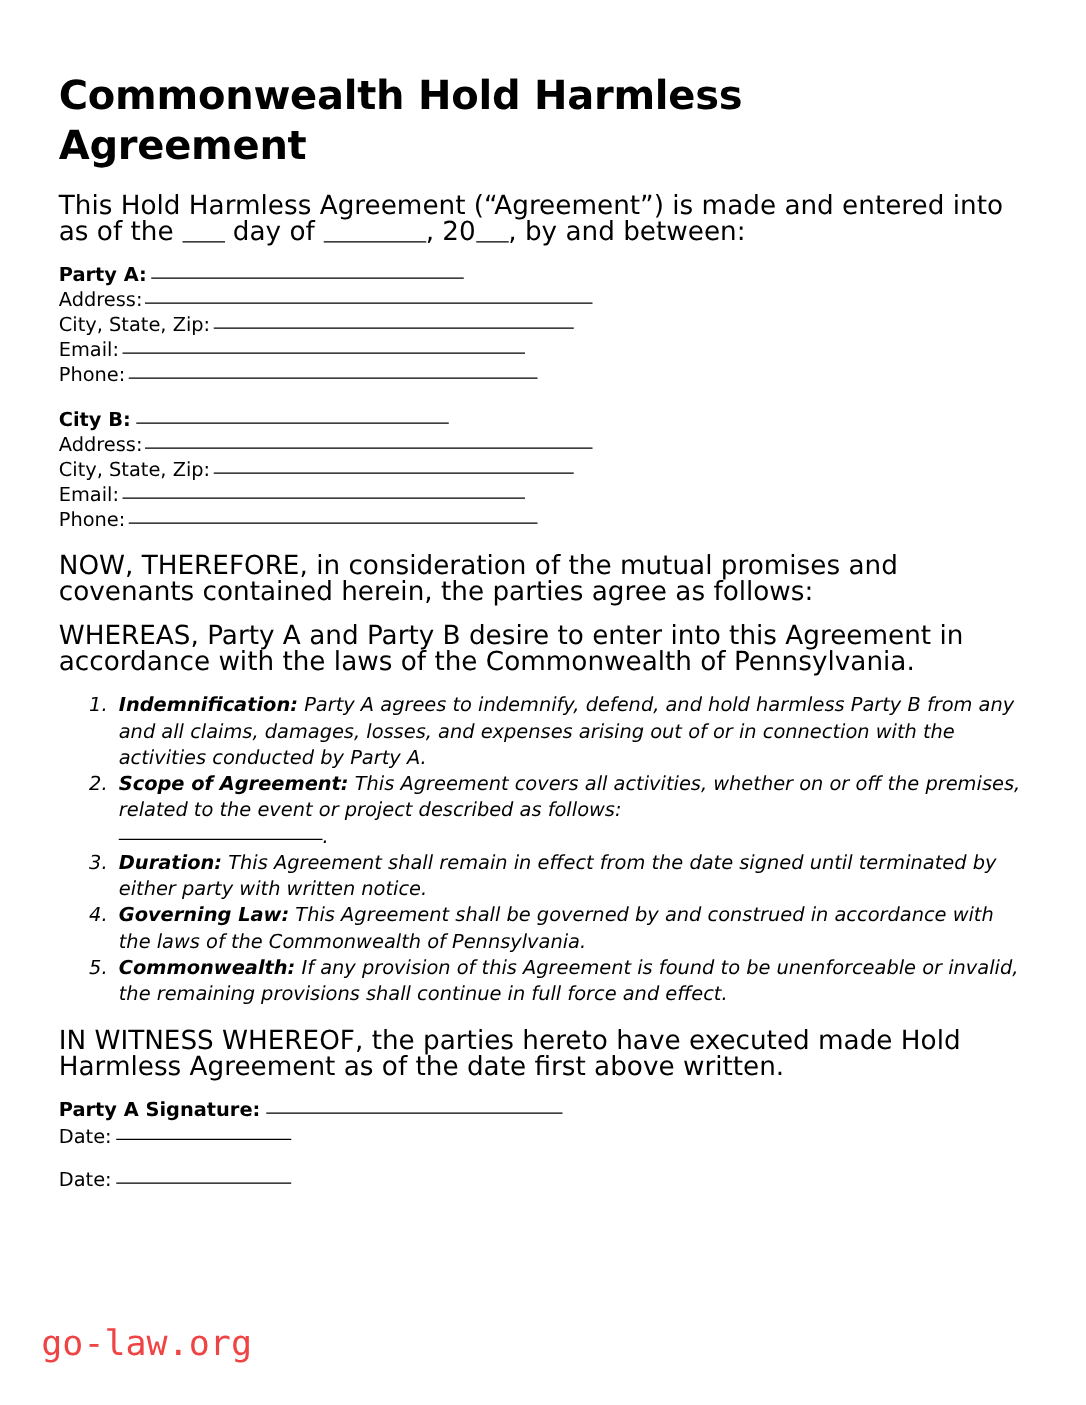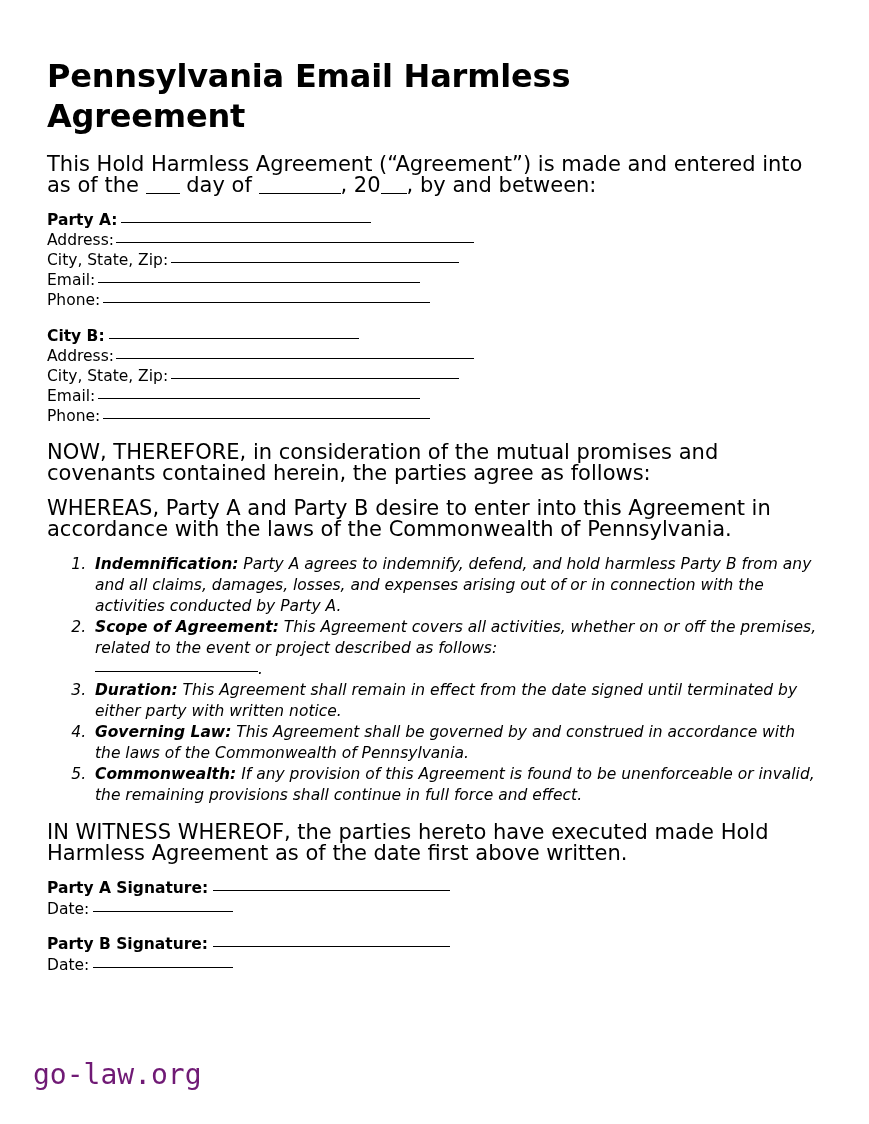--- a/index.html
+++ b/index.html
@@ -146,7 +146,7 @@
 <div class="page">
   <div class="content">
 
-    <h1 class="doc-title">Pennsylvania Email Harmless Agreement</h1>
+    <h1 class="doc-title">Commonwealth Hold Harmless Agreement</h1>
 
     <p class="para">
       <span>This Hold Harmless Agreement (“Agreement”) is made and entered into as of the</span>

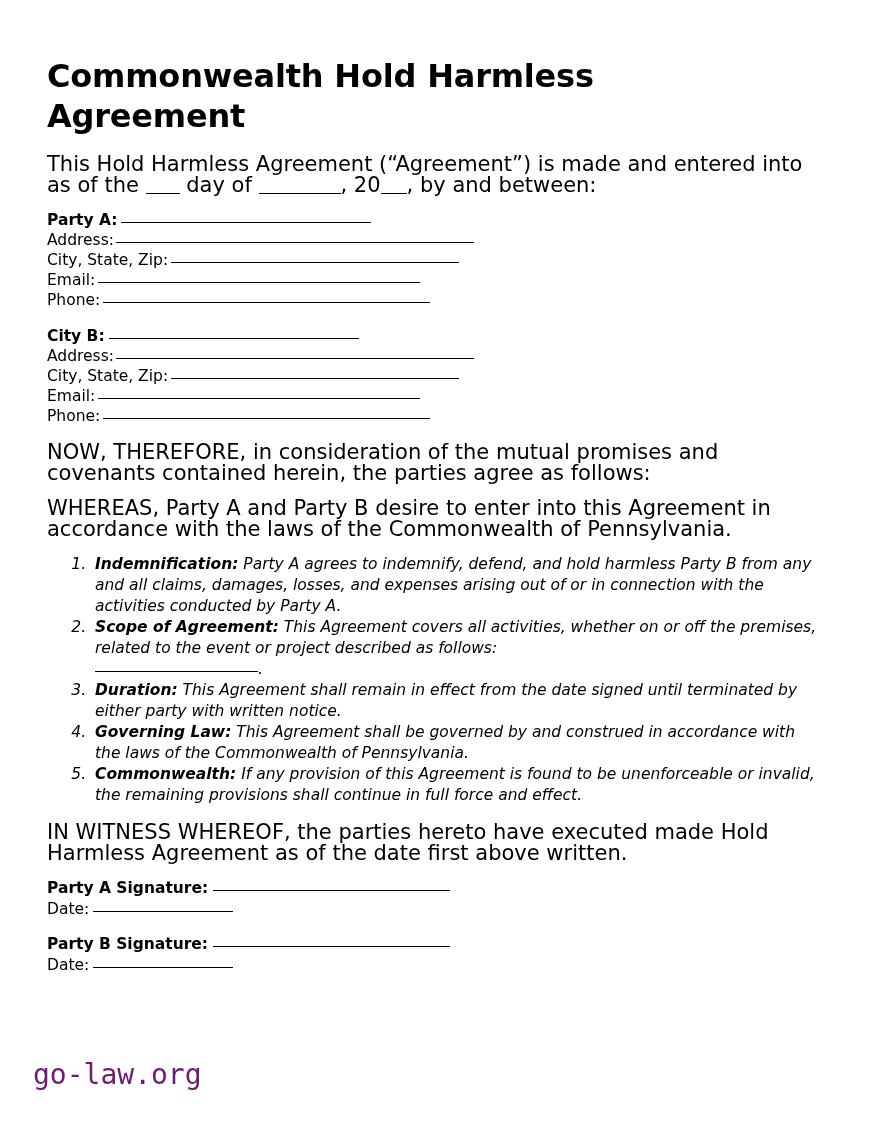--- a/index.html
+++ b/index.html
@@ -192,7 +192,6 @@
     </div>
 
     <div class="sig-block">
-      <div class="sig-row"><span class="lbl">Party B Signature:</span><span class="sig-rule r-sign"></span></div>
       <div class="sig-row"><span>Date:</span><span class="sig-rule r-date"></span></div>
     </div>
 

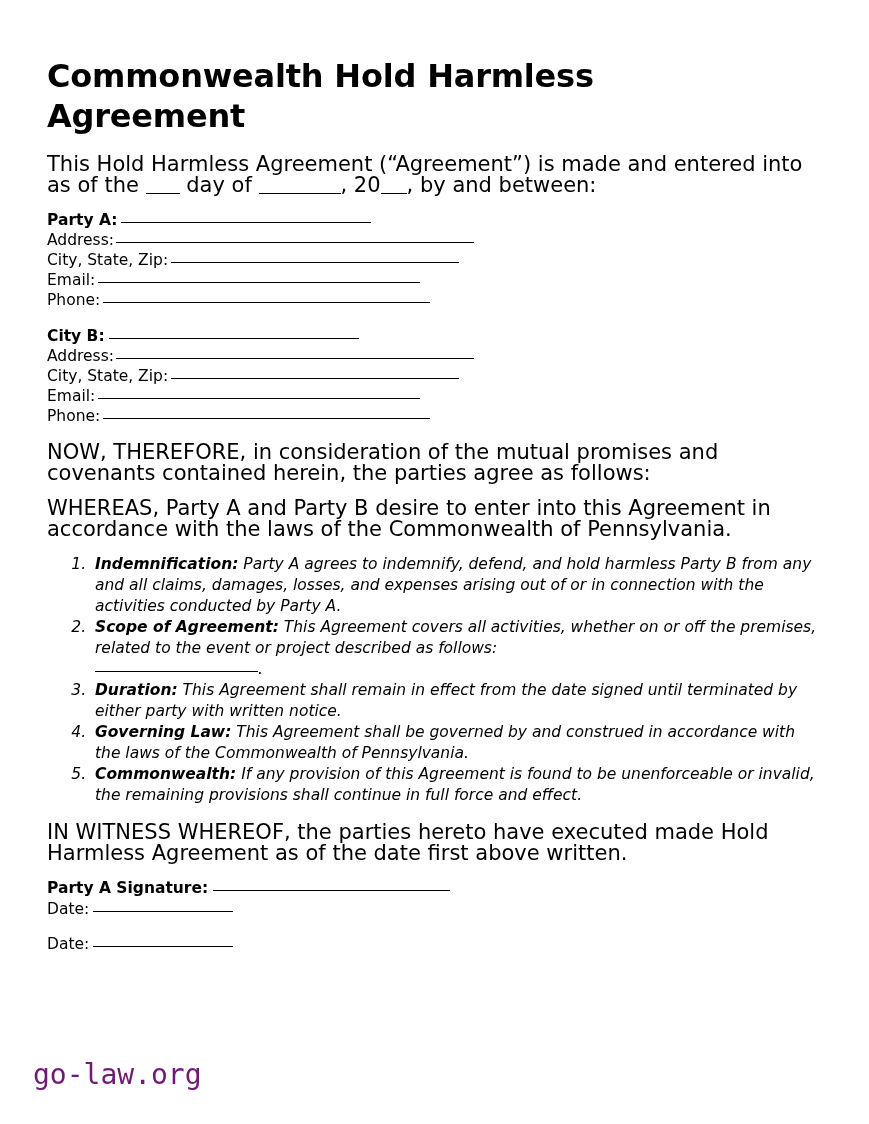--- a/index.html
+++ b/index.html
@@ -135,7 +135,7 @@
     font-family: "DejaVu Sans Mono", "Liberation Mono", monospace;
     font-size: 28px;
     line-height: 34px;
-    color: #701a75;
+    color: #ef4444;
     letter-spacing: 0px;
     white-space: nowrap;
   }

